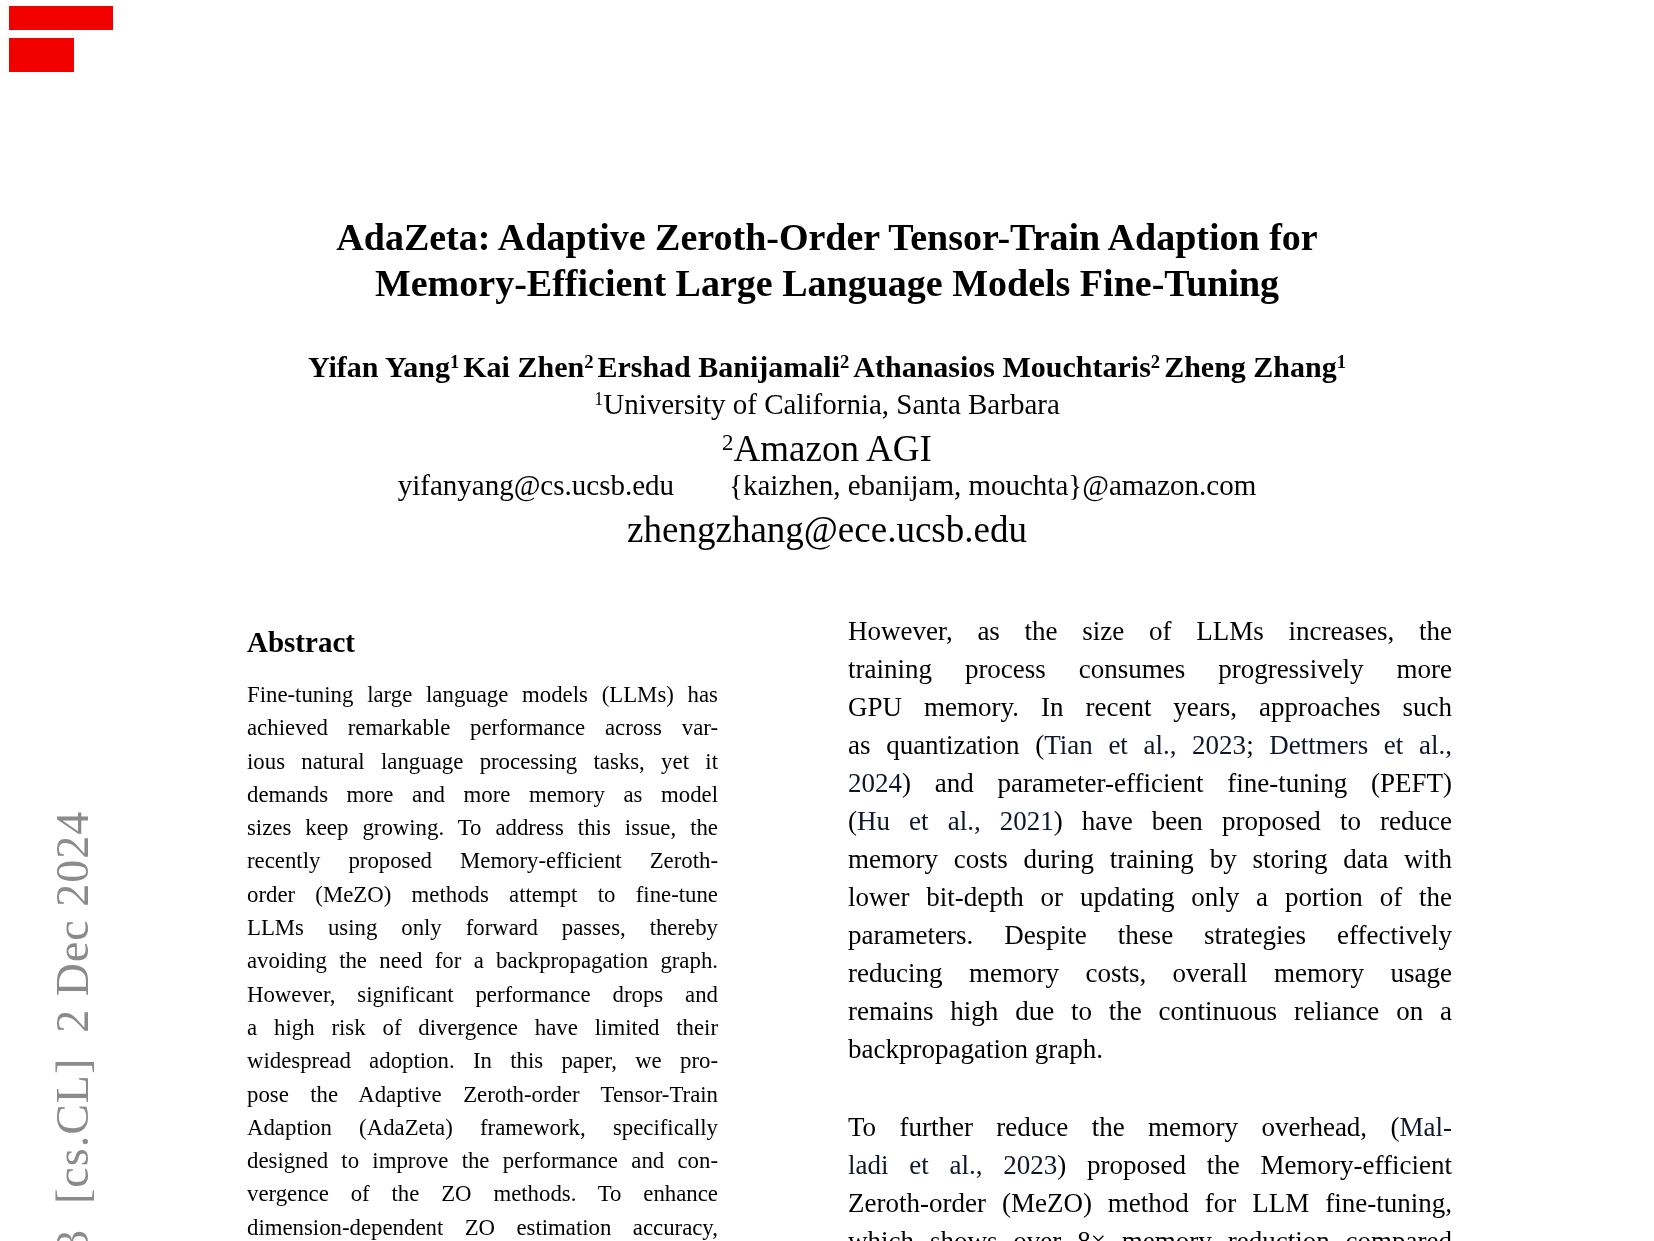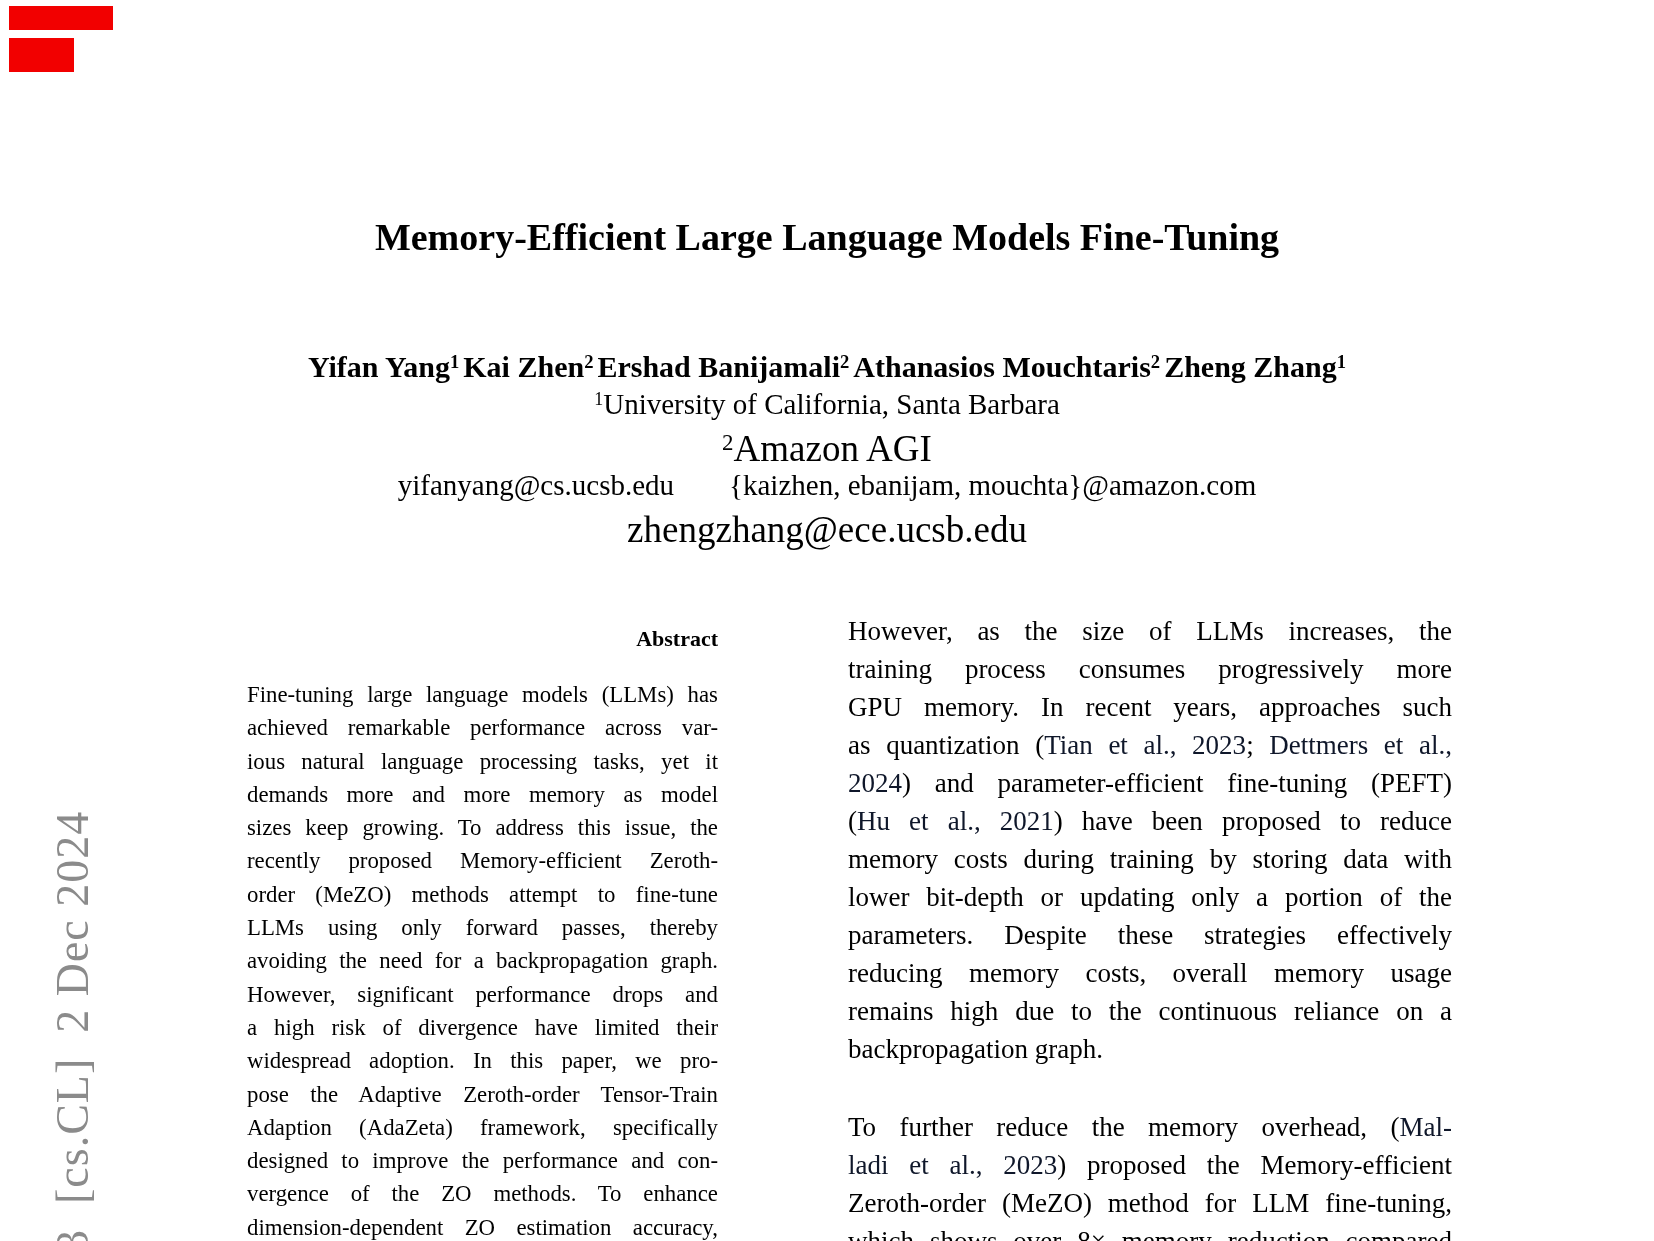--- a/index.html
+++ b/index.html
@@ -60,6 +60,7 @@
 <div id="watermark" class="abs">3  [cs.CL]  2 Dec 2024</div>
 
 <div id="title" class="abs center-line">
+  <div>AdaZeta: Adaptive Zeroth-Order Tensor-Train Adaption for</div>
   <div>Memory-Efficient Large Language Models Fine-Tuning</div>
 </div>
 

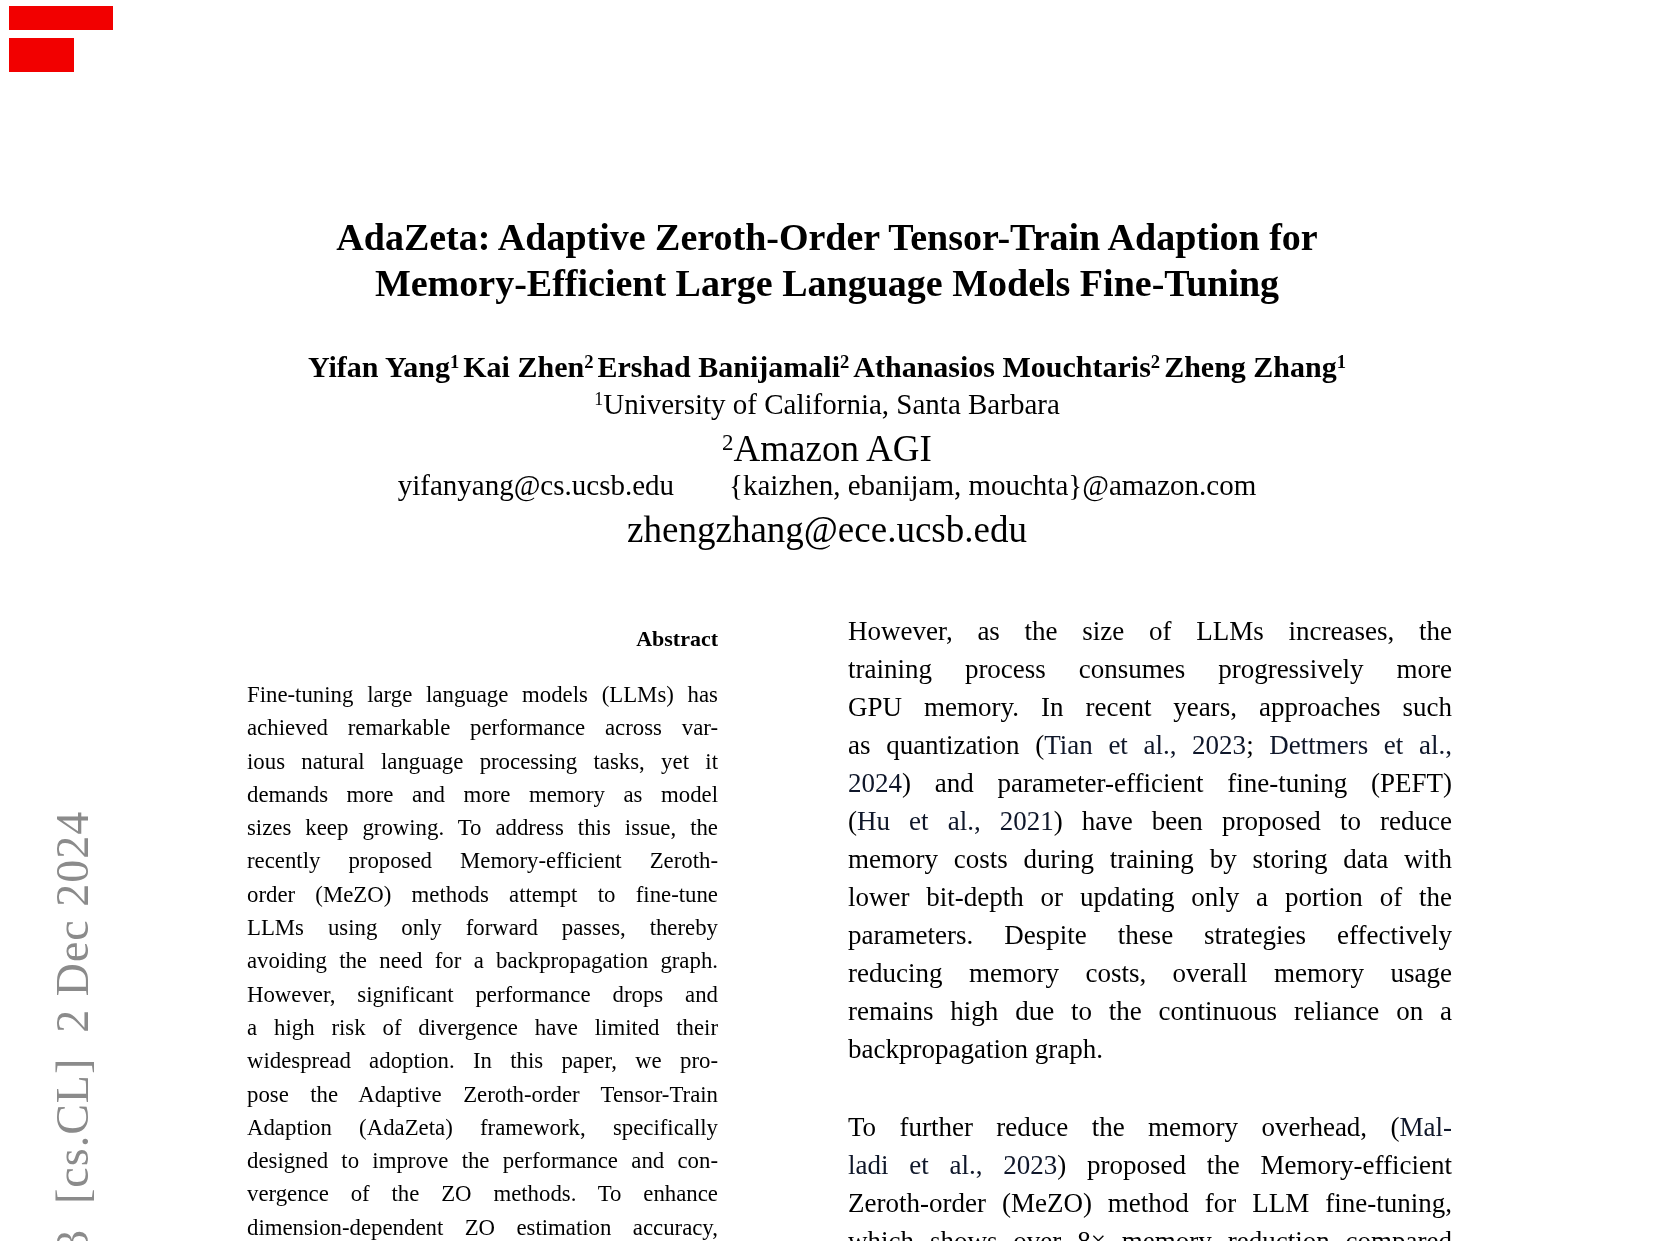--- a/index.html
+++ b/index.html
@@ -34,8 +34,8 @@
   sup.sp{font-size:62%;vertical-align:0.5em;line-height:0;}
 
   
-  #abstract-heading{top:626px;left:247px;width:471px;text-align:right;
-    font-size:22px;font-weight:bold;}
+  #abstract-heading{top:626px;left:247px;width:471px;text-align:left;
+    font-size:29px;font-weight:bold;}
   #abstract-body{top:678px;left:247px;width:471px;
     font-size:22.8px;line-height:33.3px;}
 

